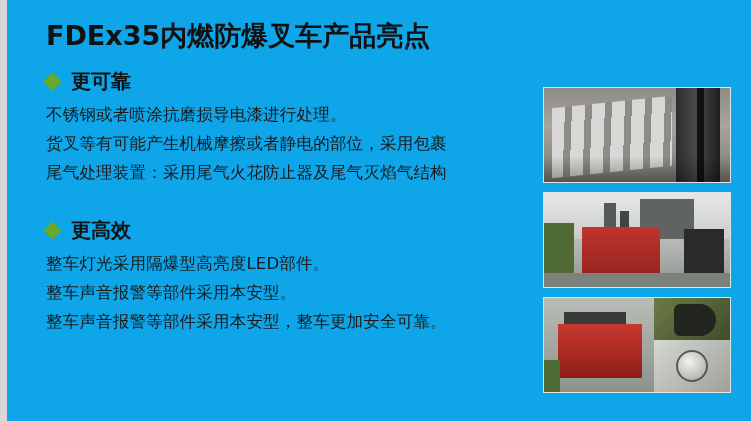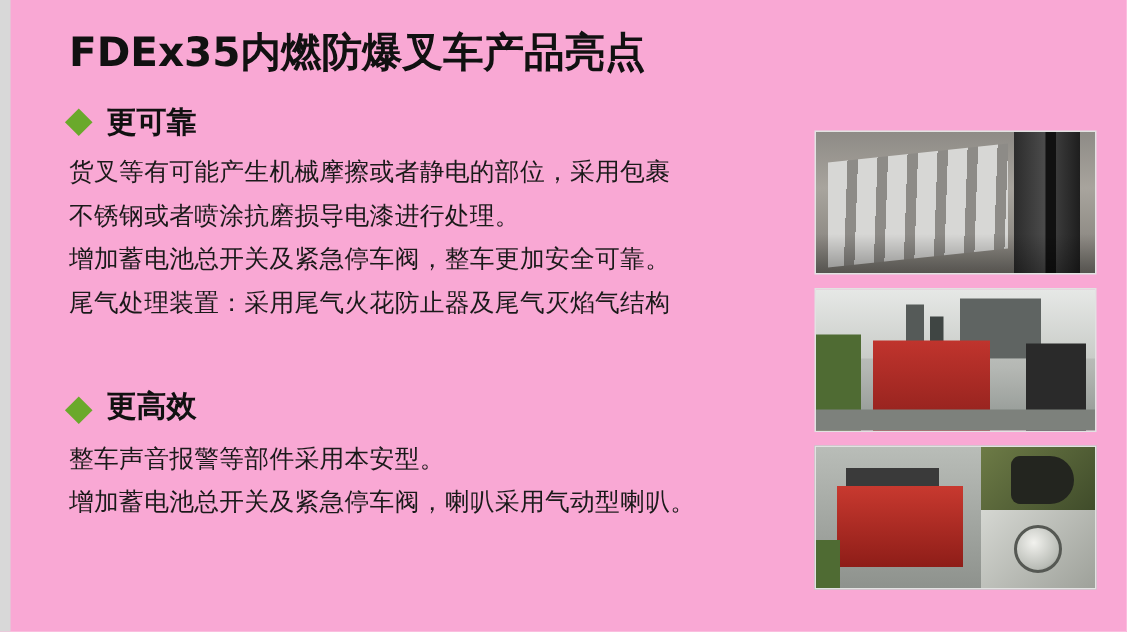--- a/index.html
+++ b/index.html
@@ -18,7 +18,7 @@
     position: relative;
     width: 751px;
     height: 421px;
-    background: #f9a8d4;
+    background: #0ea5e9;
     box-sizing: border-box;
   }
   .left-rule {

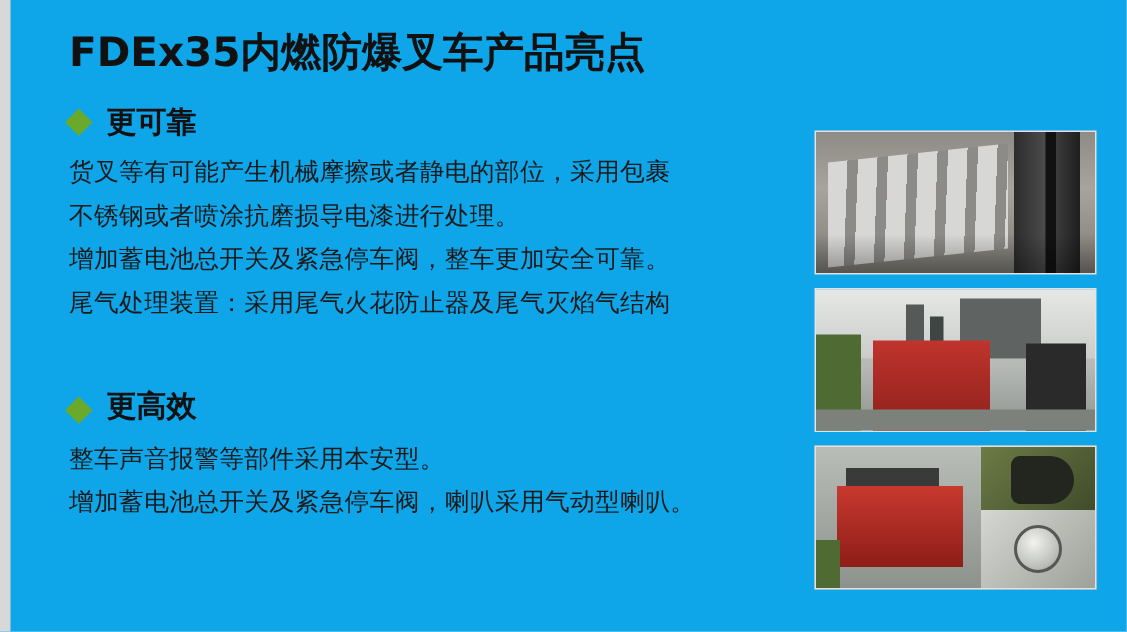--- a/index.html
+++ b/index.html
@@ -256,8 +256,8 @@
         <span class="diamond"></span>
         <span class="section-title">更可靠</span>
       </div>
+      <div class="body-line">不锈钢或者喷涂抗磨损导电漆进行处理。</div>
       <div class="body-line">货叉等有可能产生机械摩擦或者静电的部位，采用包裹</div>
-      <div class="body-line">不锈钢或者喷涂抗磨损导电漆进行处理。</div>
       <div class="body-line">增加蓄电池总开关及紧急停车阀，整车更加安全可靠。</div>
       <div class="body-line">尾气处理装置：采用尾气火花防止器及尾气灭焰气结构</div>
     </div>

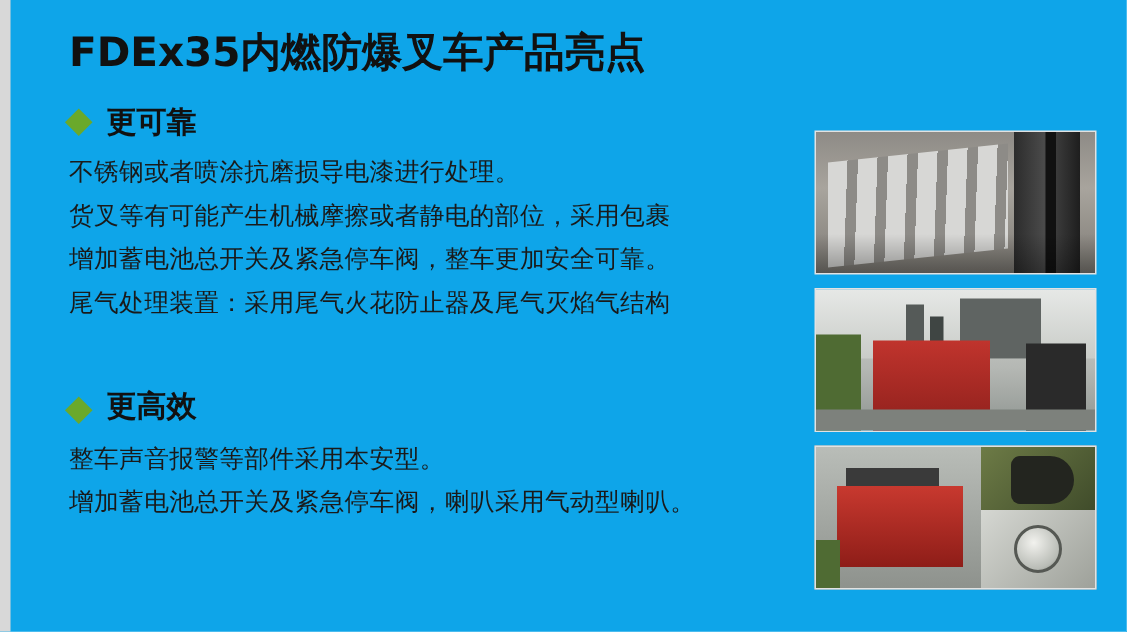--- a/index.html
+++ b/index.html
@@ -258,7 +258,6 @@
       </div>
       <div class="body-line">不锈钢或者喷涂抗磨损导电漆进行处理。</div>
       <div class="body-line">货叉等有可能产生机械摩擦或者静电的部位，采用包裹</div>
-      <div class="body-line">增加蓄电池总开关及紧急停车阀，整车更加安全可靠。</div>
       <div class="body-line">尾气处理装置：采用尾气火花防止器及尾气灭焰气结构</div>
     </div>
 

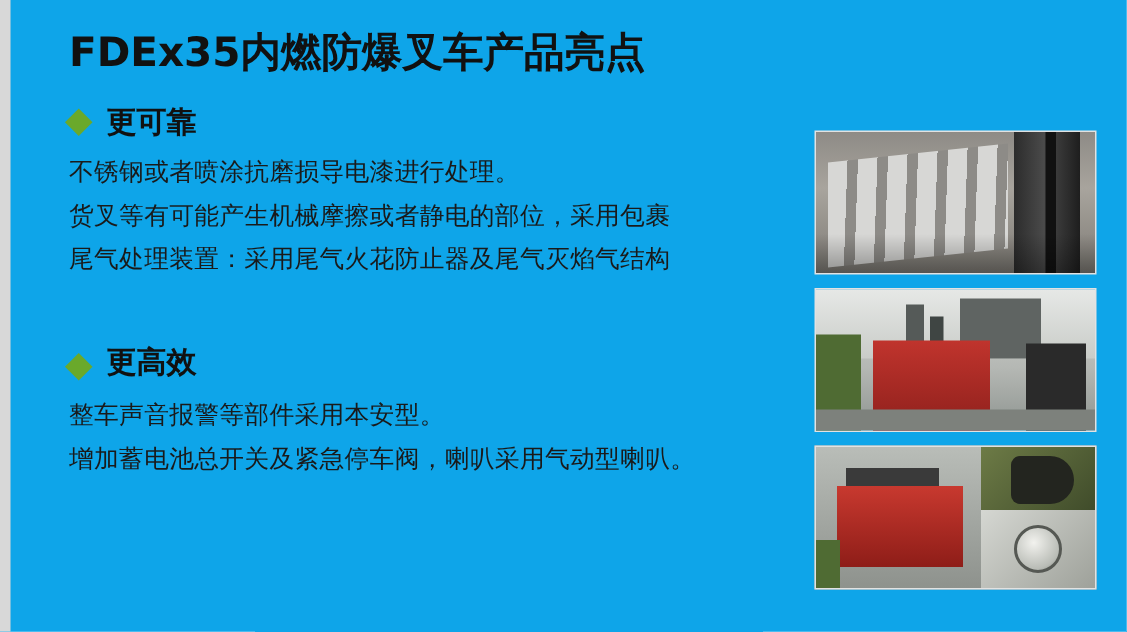--- a/index.html
+++ b/index.html
@@ -48,8 +48,7 @@
     margin-top: 14px;
   }
   .section.second {
-    margin-top: 44px;
-    font-family: Liberation Mono, monospace;
+    margin-top: 30px;
   }
   .section-head {
     display: flex;

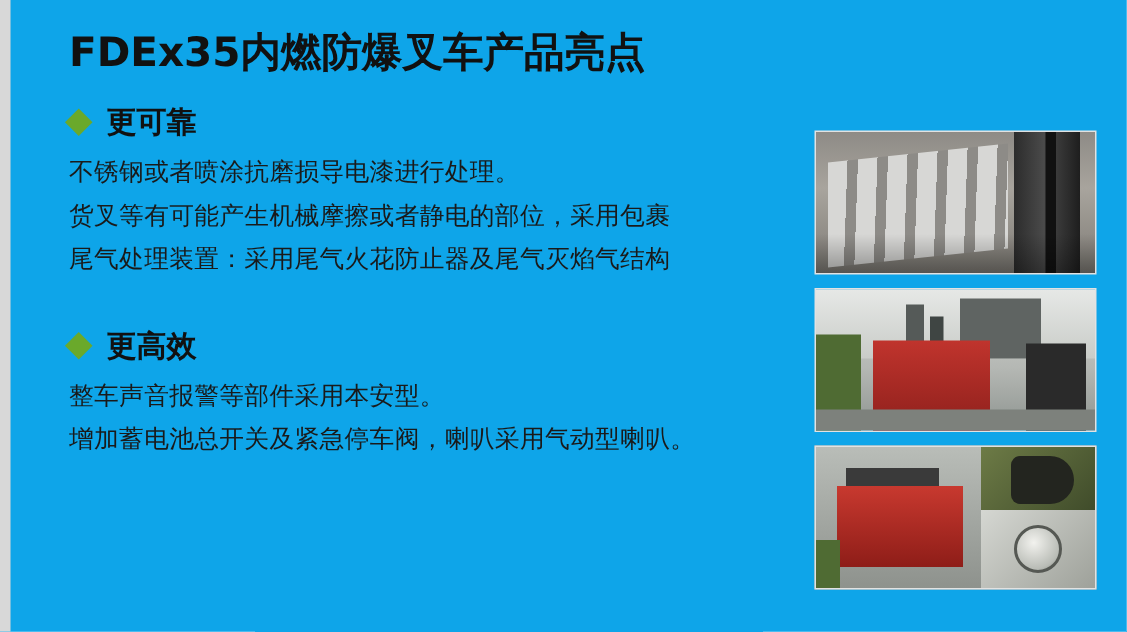--- a/index.html
+++ b/index.html
@@ -265,6 +265,7 @@
         <span class="diamond"></span>
         <span class="section-title">更高效</span>
       </div>
+      <div class="body-line">整车灯光采用隔爆型高亮度LED部件。</div>
       <div class="body-line">整车声音报警等部件采用本安型。</div>
       <div class="body-line">增加蓄电池总开关及紧急停车阀，喇叭采用气动型喇叭。</div>
     </div>

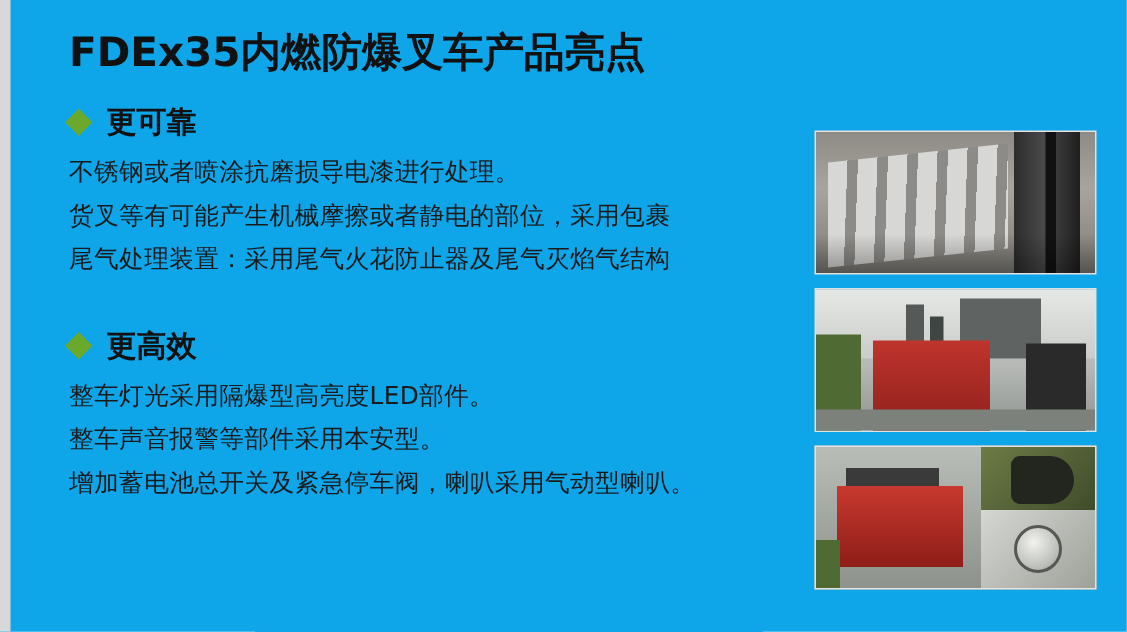--- a/index.html
+++ b/index.html
@@ -267,7 +267,7 @@
       </div>
       <div class="body-line">整车灯光采用隔爆型高亮度LED部件。</div>
       <div class="body-line">整车声音报警等部件采用本安型。</div>
-      <div class="body-line">增加蓄电池总开关及紧急停车阀，喇叭采用气动型喇叭。</div>
+      <div class="body-line">整车声音报警等部件采用本安型，整车更加安全可靠。</div>
     </div>
 
   </div>

